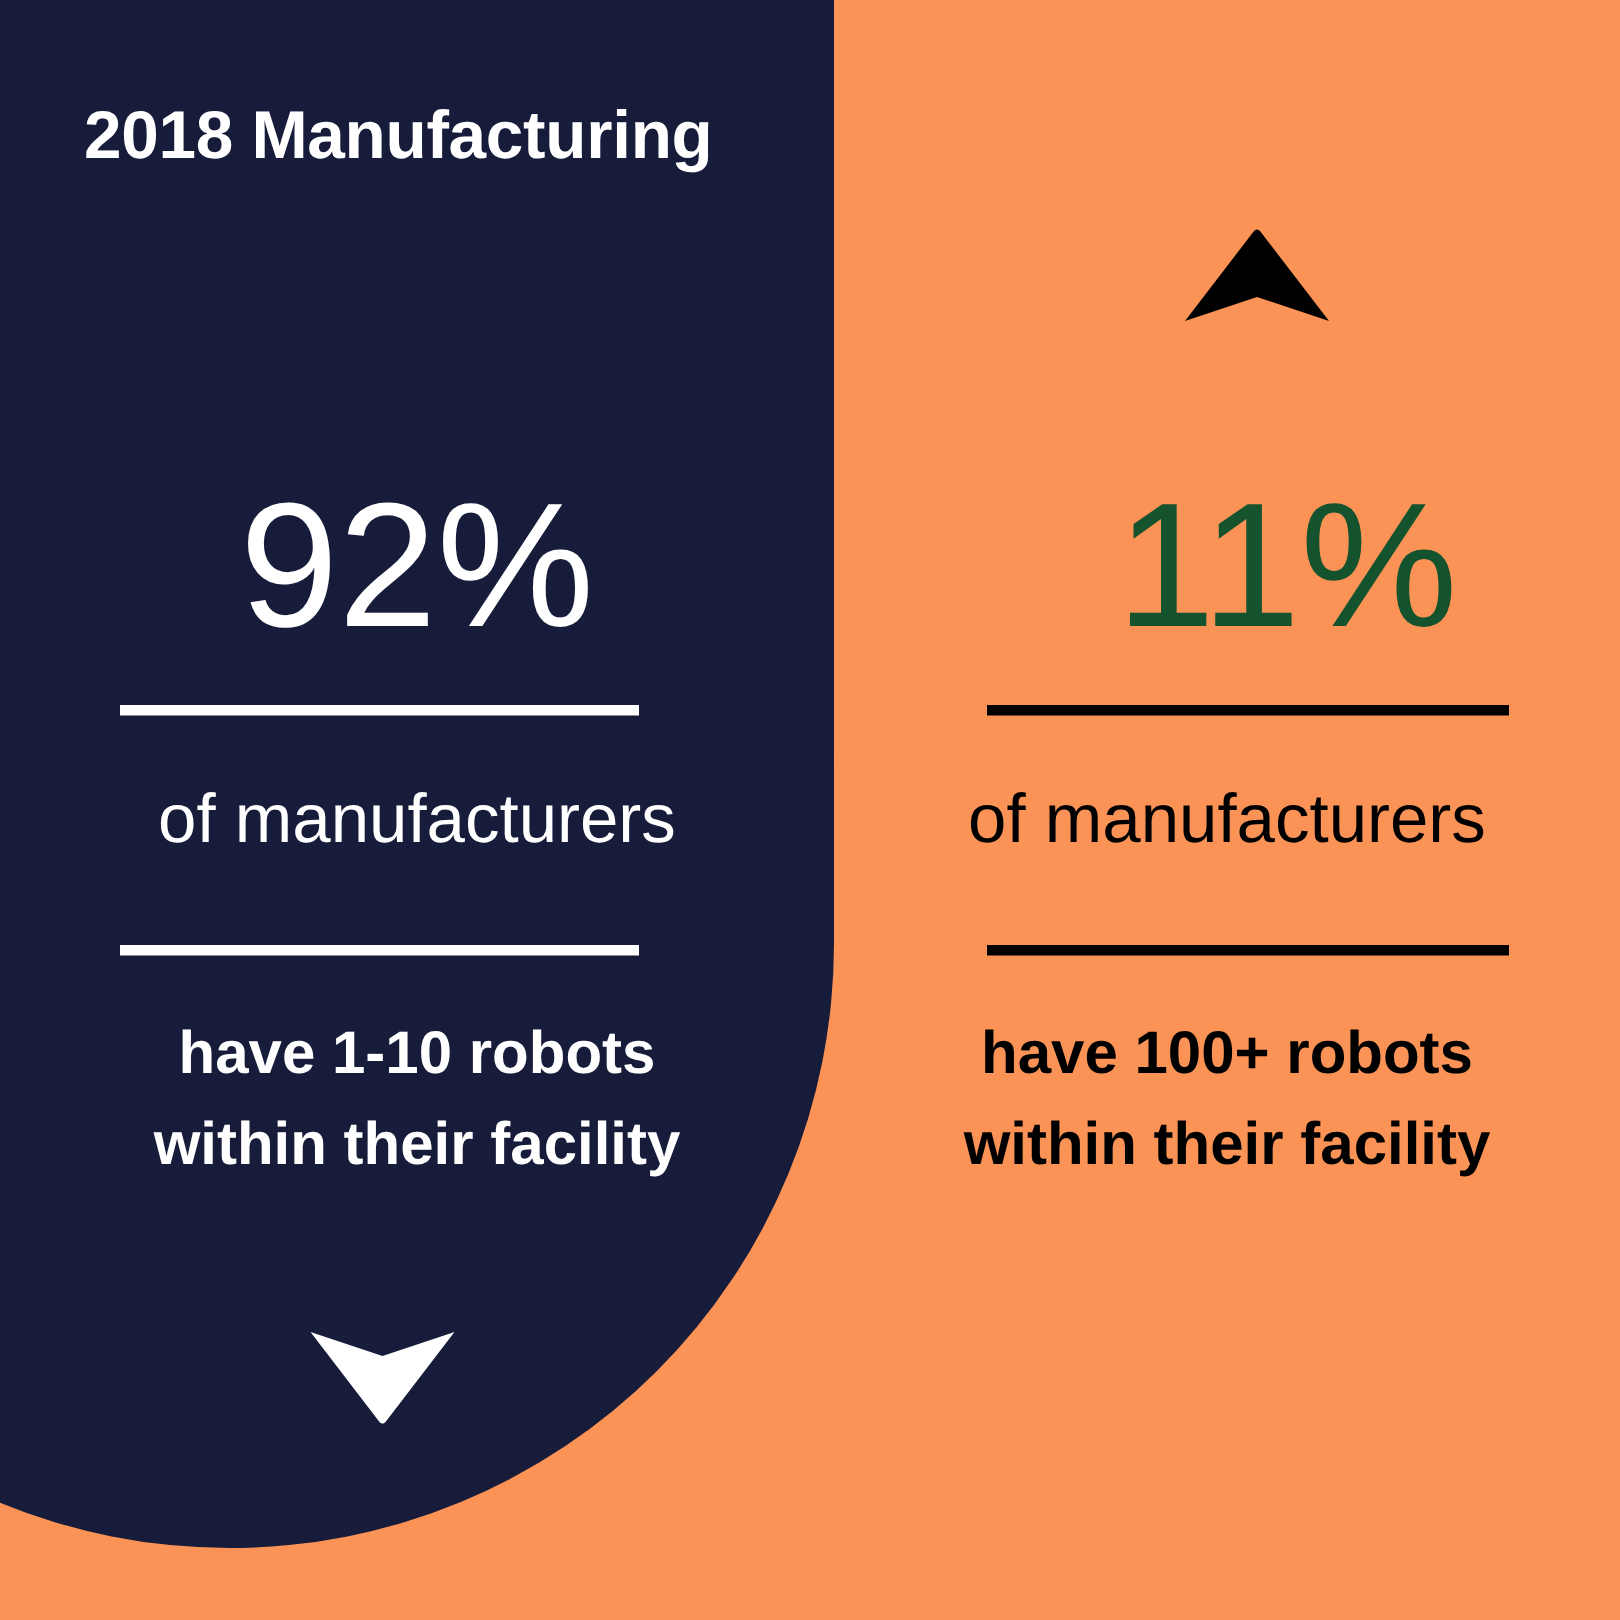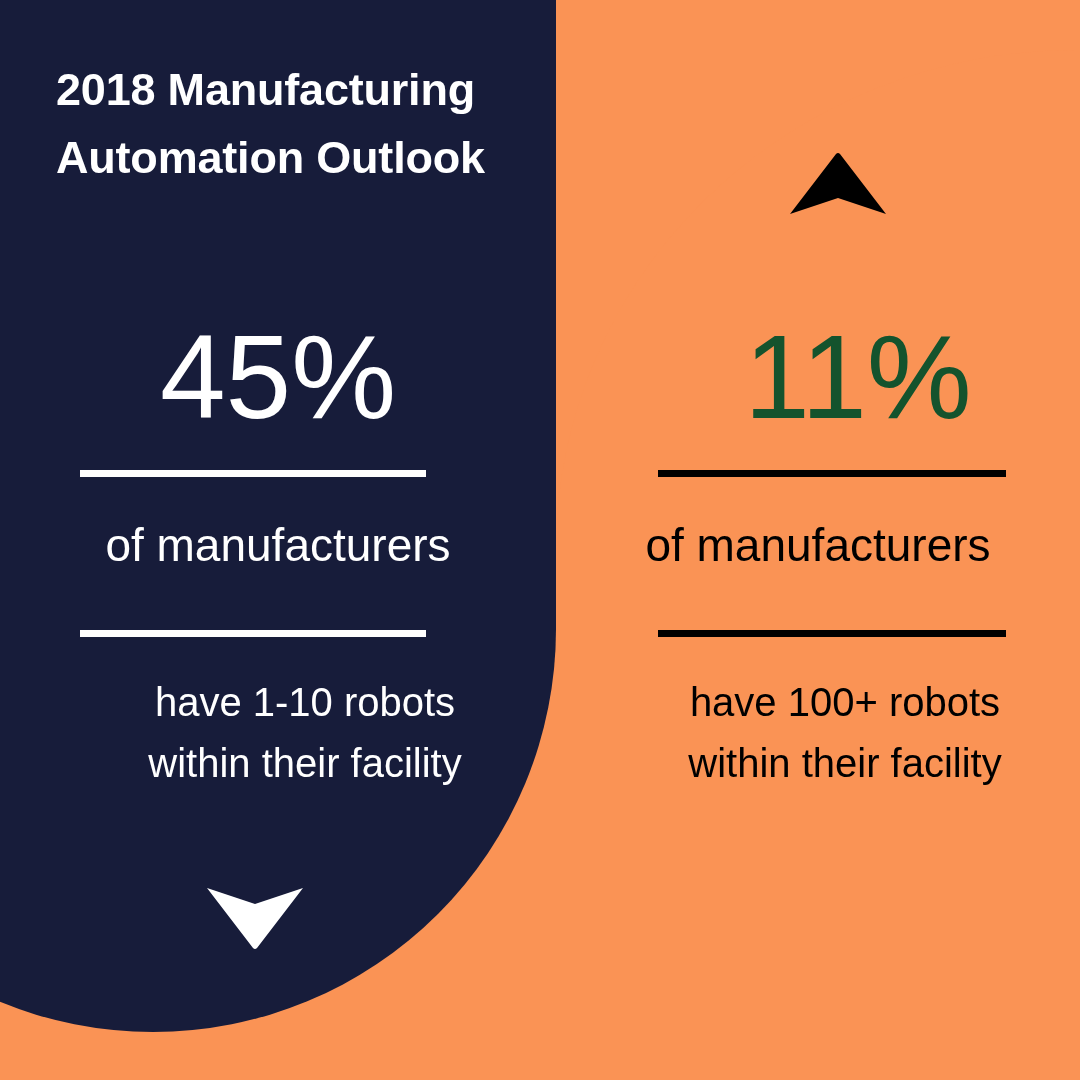--- a/index.html
+++ b/index.html
@@ -142,7 +142,6 @@
 
     <div class="title">
       <span class="tl">2018 Manufacturing</span>
-      <span class="tl">Automation Outlook</span>
     </div>
 
     <div class="pct pct-left">45%</div>

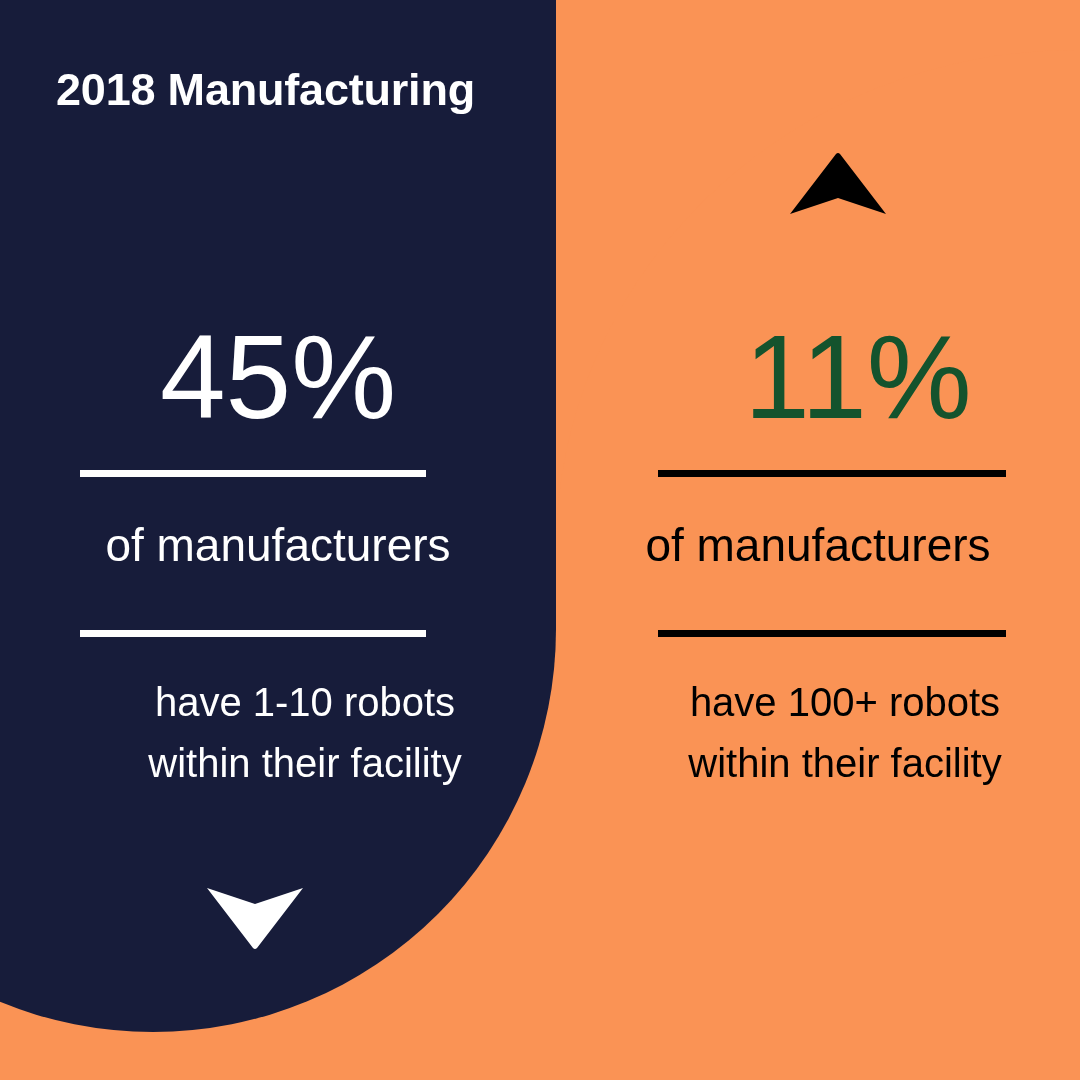--- a/index.html
+++ b/index.html
@@ -144,7 +144,7 @@
       <span class="tl">2018 Manufacturing</span>
     </div>
 
-    <div class="pct pct-left">45%</div>
+    <div class="pct pct-left">92%</div>
 
     <div class="rule rule-l rule-top"></div>
 

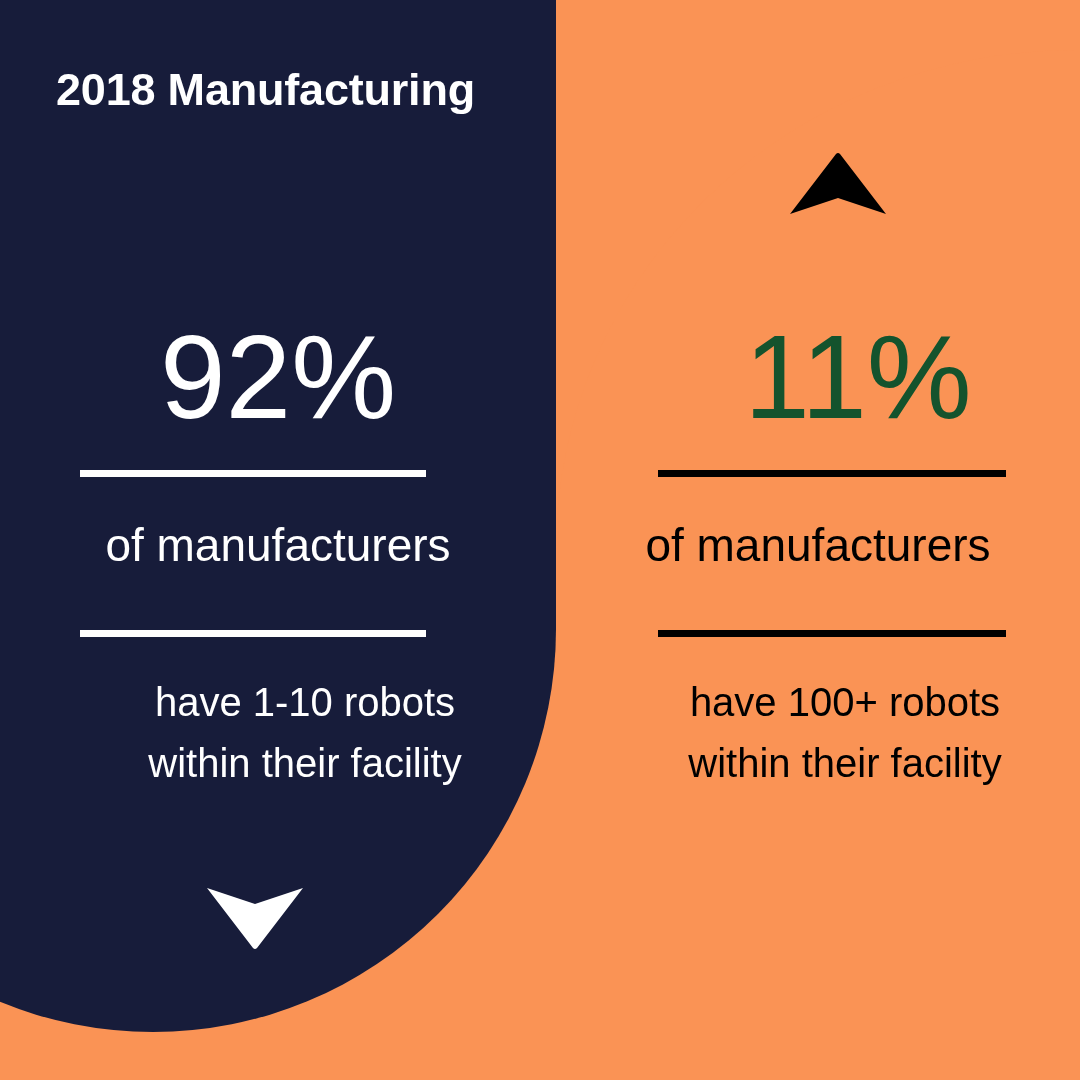--- a/index.html
+++ b/index.html
@@ -111,10 +111,9 @@
     width: 100%;
     text-align: center;
     font-size: 40px;
-    font-weight: 400;
+    font-weight: 700;
     line-height: 1.52;
     top: 672px;
-    margin-left: 27px;
   }
   .statement .sl { display: block; white-space: nowrap; }
   .st-left  { color: #FFFFFF; }

